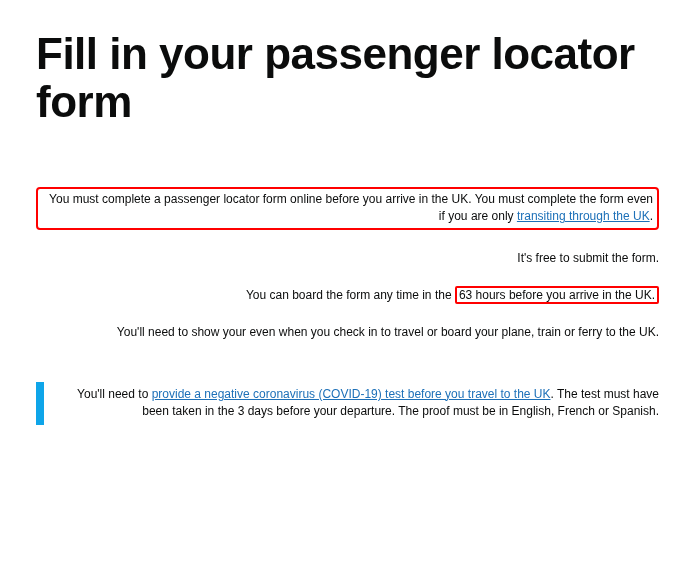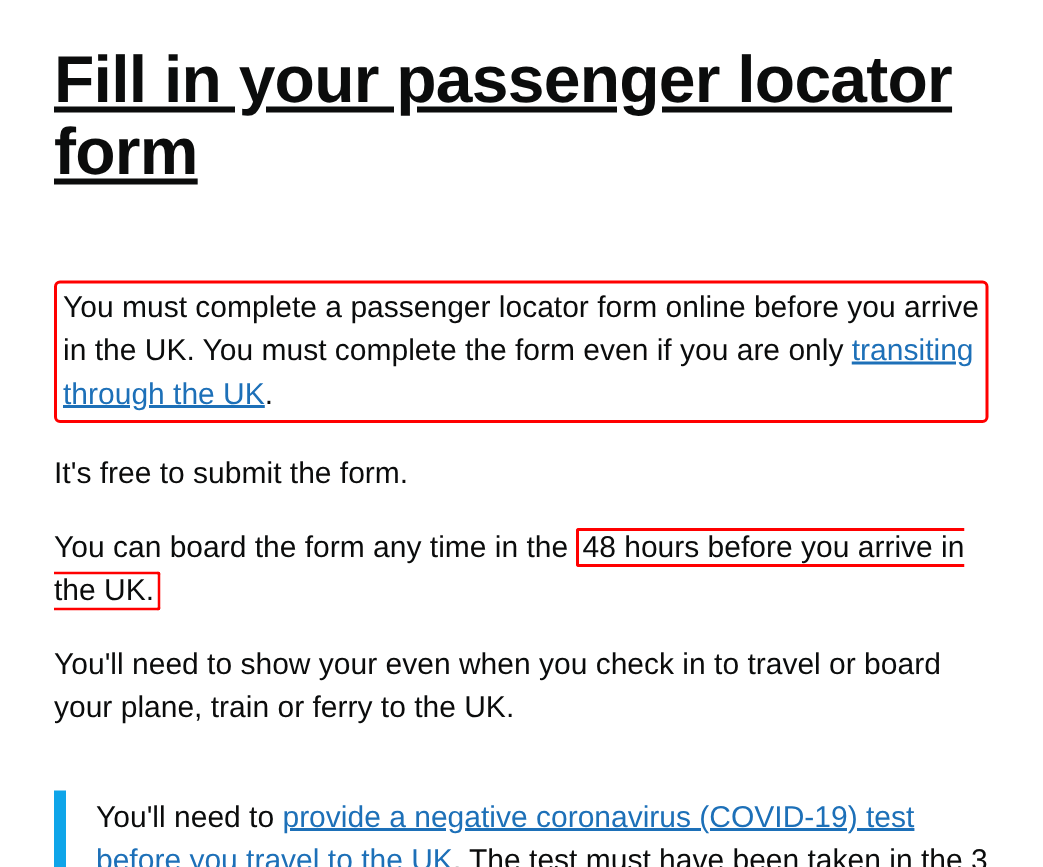--- a/index.html
+++ b/index.html
@@ -16,7 +16,6 @@
     line-height: 1.1;
     margin: 0 0 60px 0;
     letter-spacing: -0.5px;
-    text-decoration: underline;
   }
   p {
     font-size: 20px;

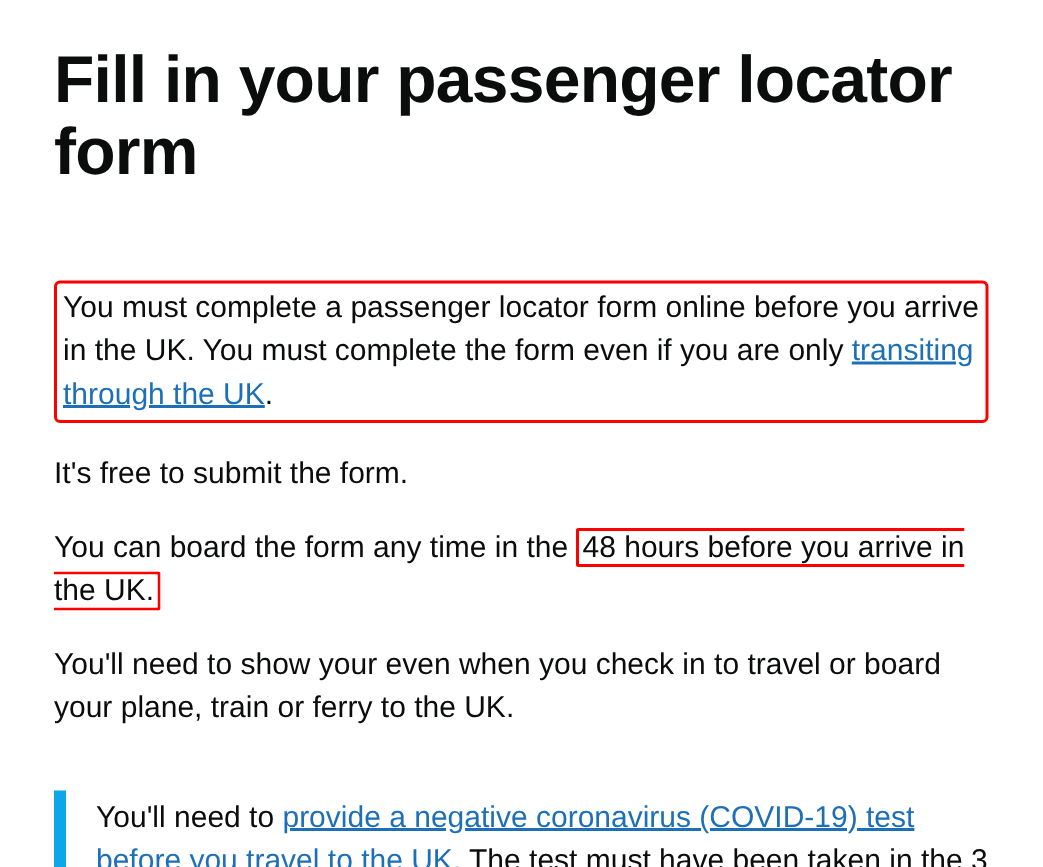--- a/index.html
+++ b/index.html
@@ -18,9 +18,10 @@
     letter-spacing: -0.5px;
   }
   p {
-    font-size: 20px;
+    font-size: 12px;
     line-height: 1.45;
     margin: 0 0 20px 0;
+    text-align: right;
   }
   a {
     color: #1d70b8;

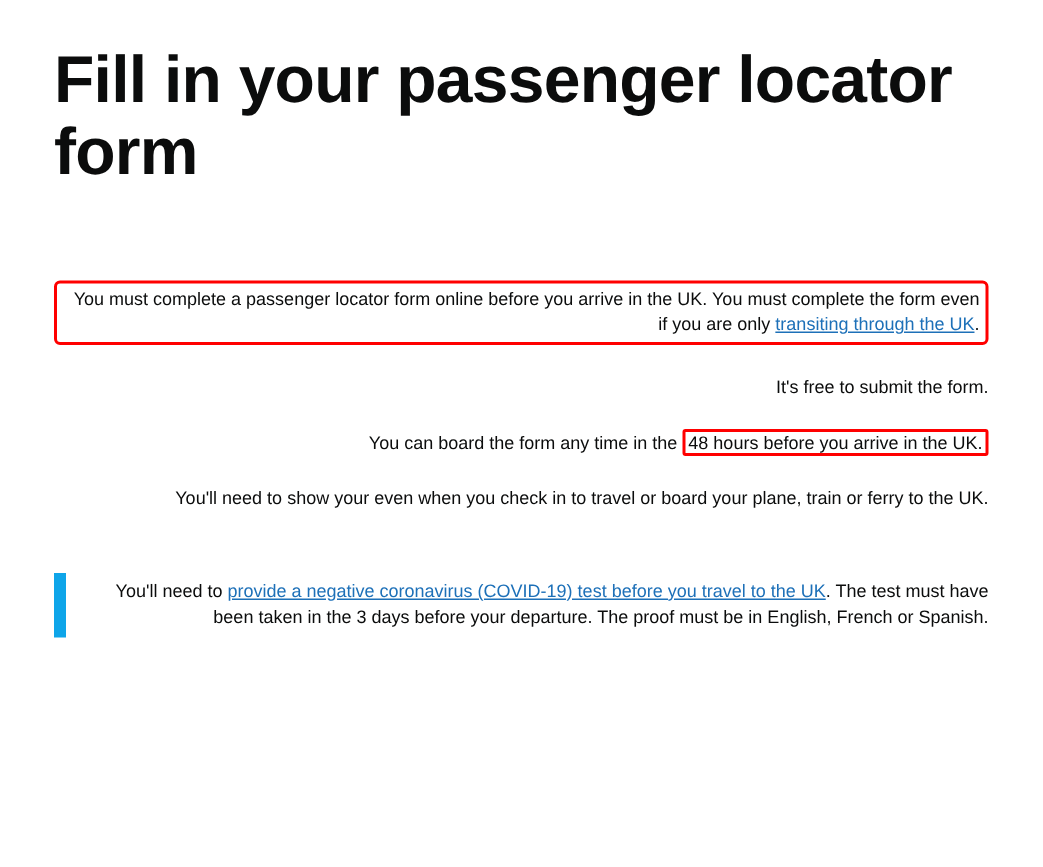--- a/index.html
+++ b/index.html
@@ -62,7 +62,7 @@
 <p>It's free to submit the form.</p>
 
 <p>
-  <span>You can board the form any time in the </span><span class="highlight-inline">48 hours before you arrive in the UK.</span>
+  <span>You can board the form any time in the </span><span class="highlight-inline">63 hours before you arrive in the UK.</span>
 </p>
 
 <p>You'll need to show your even when you check in to travel or board your plane, train or ferry to the UK.</p>

